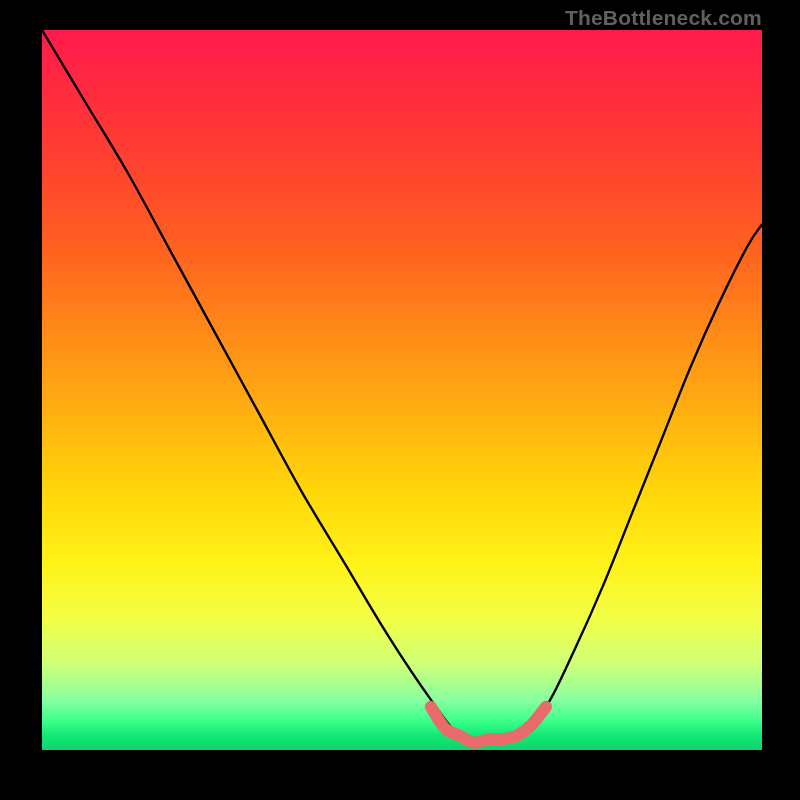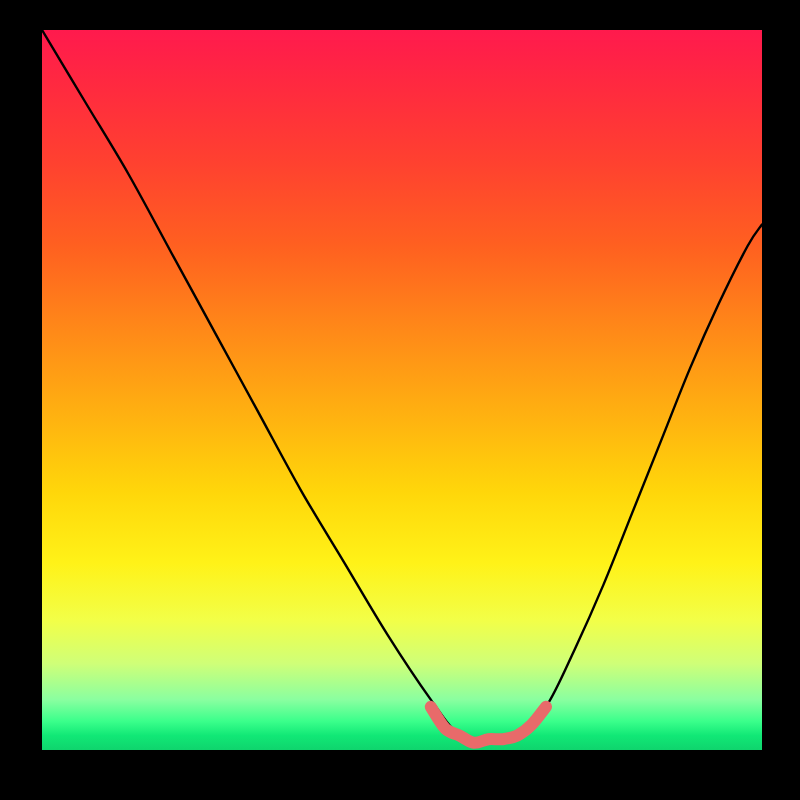--- a/index.html
+++ b/index.html
@@ -71,6 +71,7 @@
     <path id="highlight-path" fill="none" stroke="#e86a6a" stroke-width="12" stroke-linecap="round" stroke-linejoin="round" d="M 388.8 676.8 C 391.2 680.4, 398.4 693.6, 403.2 698.4 C 408.0 703.2, 412.8 703.2, 417.6 705.6 C 422.4 708.0, 427.2 712.2, 432.0 712.8 C 436.8 713.4, 441.6 709.8, 446.4 709.2 C 451.2 708.6, 456.0 709.8, 460.8 709.2 C 465.6 708.6, 470.4 708.0, 475.2 705.6 C 480.0 703.2, 484.8 699.6, 489.6 694.8 C 494.4 690.0, 501.6 679.8, 504.0 676.8"></path>
   </svg>
 
+  <div class="attribution">TheBottleneck.com</div>
 </div>
 
 </body></html>

